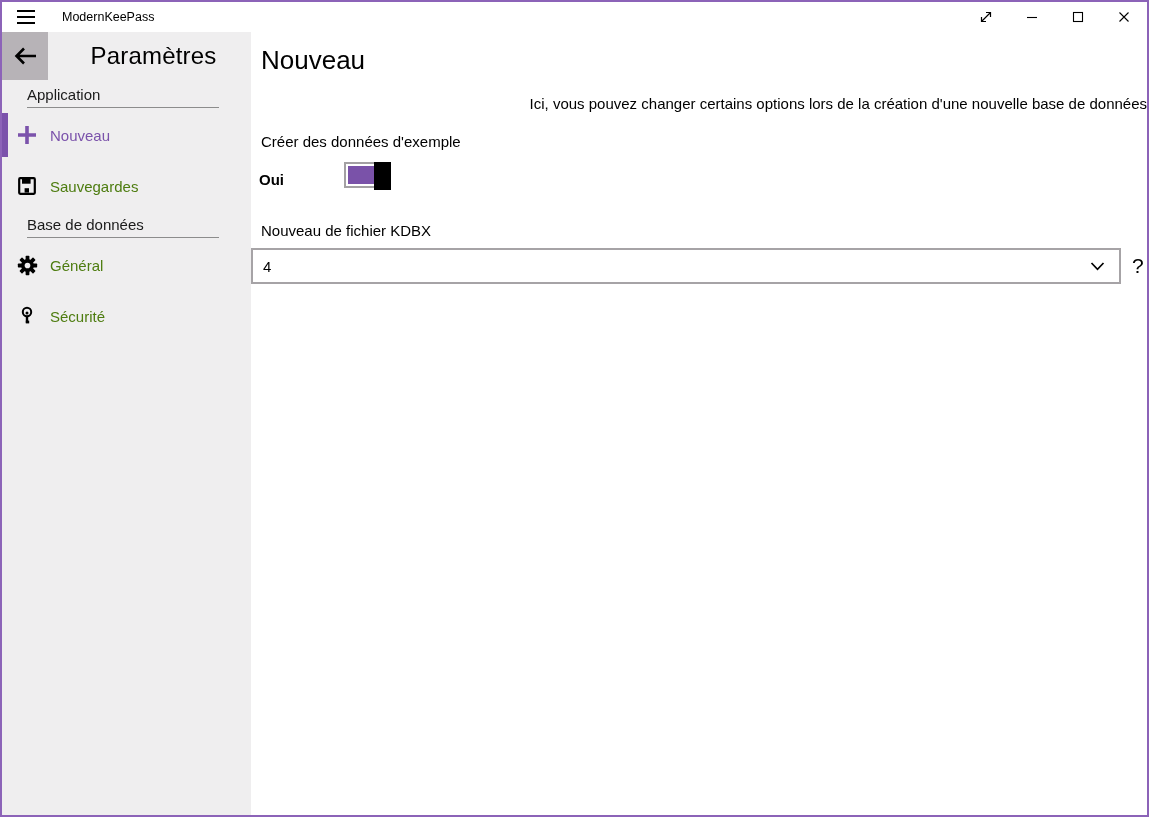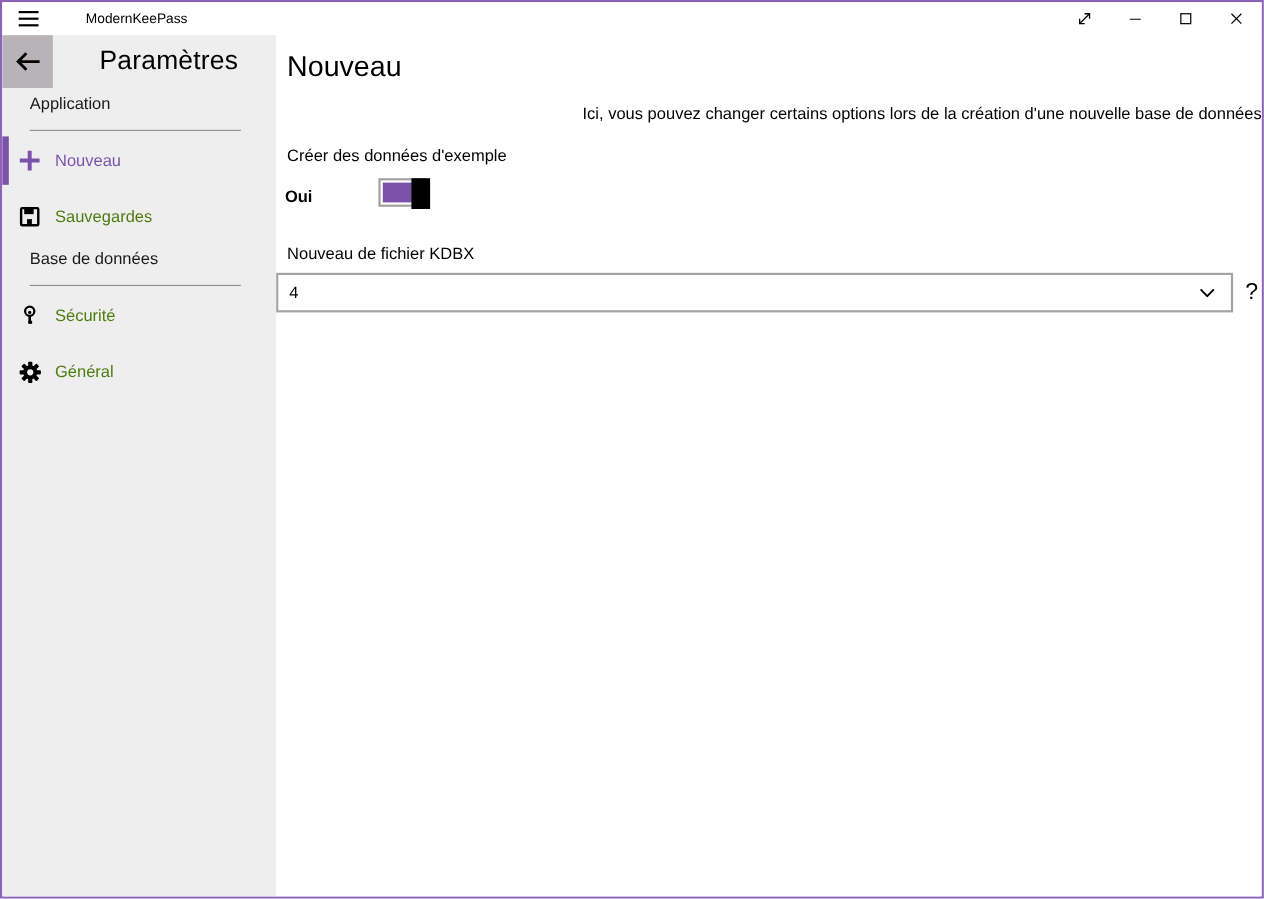--- a/index.html
+++ b/index.html
@@ -23,7 +23,7 @@
   }
   .hamburger-glyph { display:flex; flex-direction:column; gap:4px; }
   .hamburger-glyph span { display:block; width:18px; height:2px; background:#000; }
-  .titlebar-title { font-size:12.5px; margin-left:28px; flex:1; }
+  .titlebar-title { font-size:12.5px; margin-left:12px; flex:1; }
   .win-btn {
     width:46px; height:30px; display:flex; align-items:center; justify-content:center;
     background:transparent; border:none; cursor:pointer;

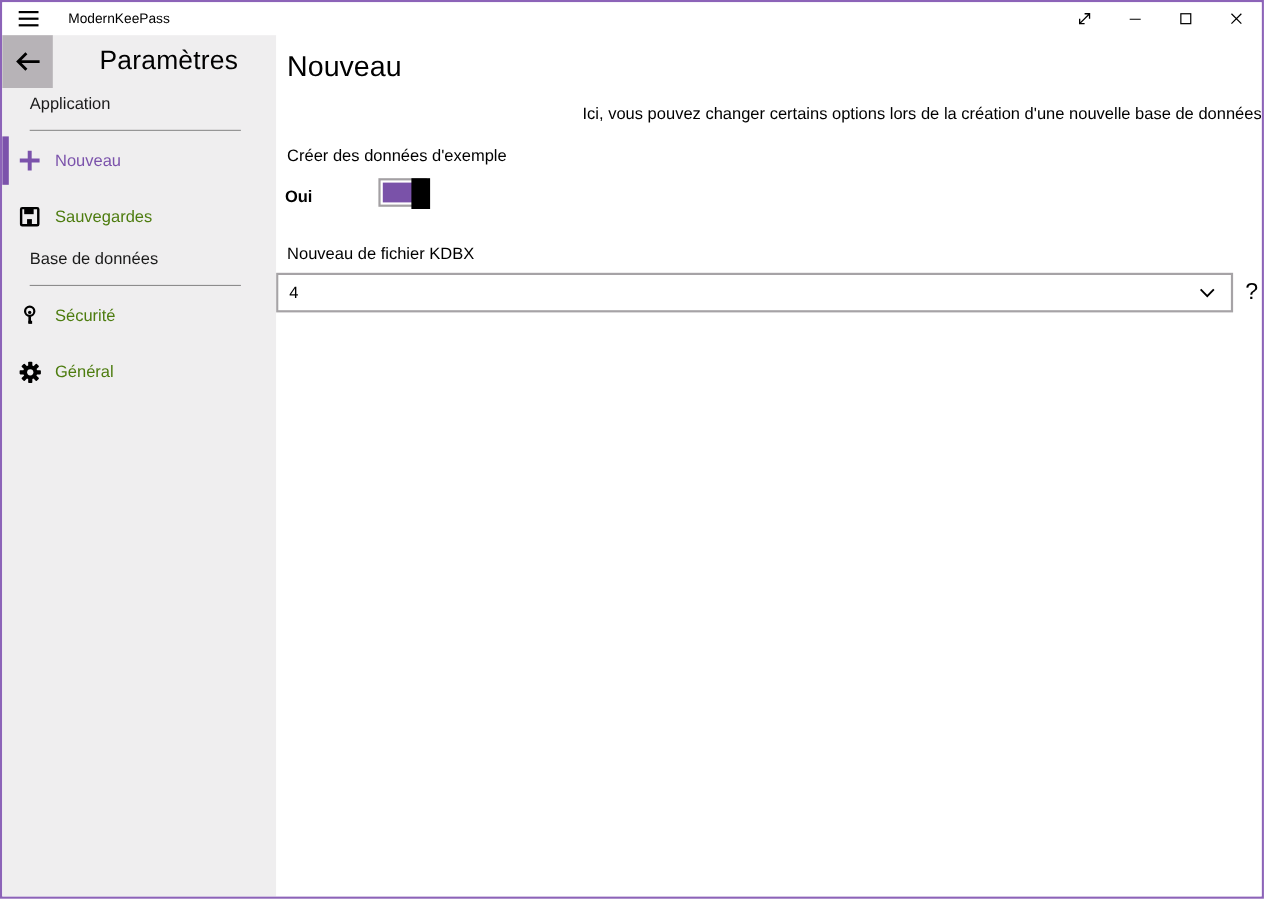--- a/index.html
+++ b/index.html
@@ -46,7 +46,7 @@
   }
   .sidebar-content { padding-top:48px; }
   .section-header {
-    margin:6px 32px 0 25px; padding-bottom:15px;
+    margin:6px 32px 0 25px; padding-bottom:4px;
     border-bottom:1px solid #8c8c8c; font-size:15px; color:#1a1a1a;
   }
   .nav-item {

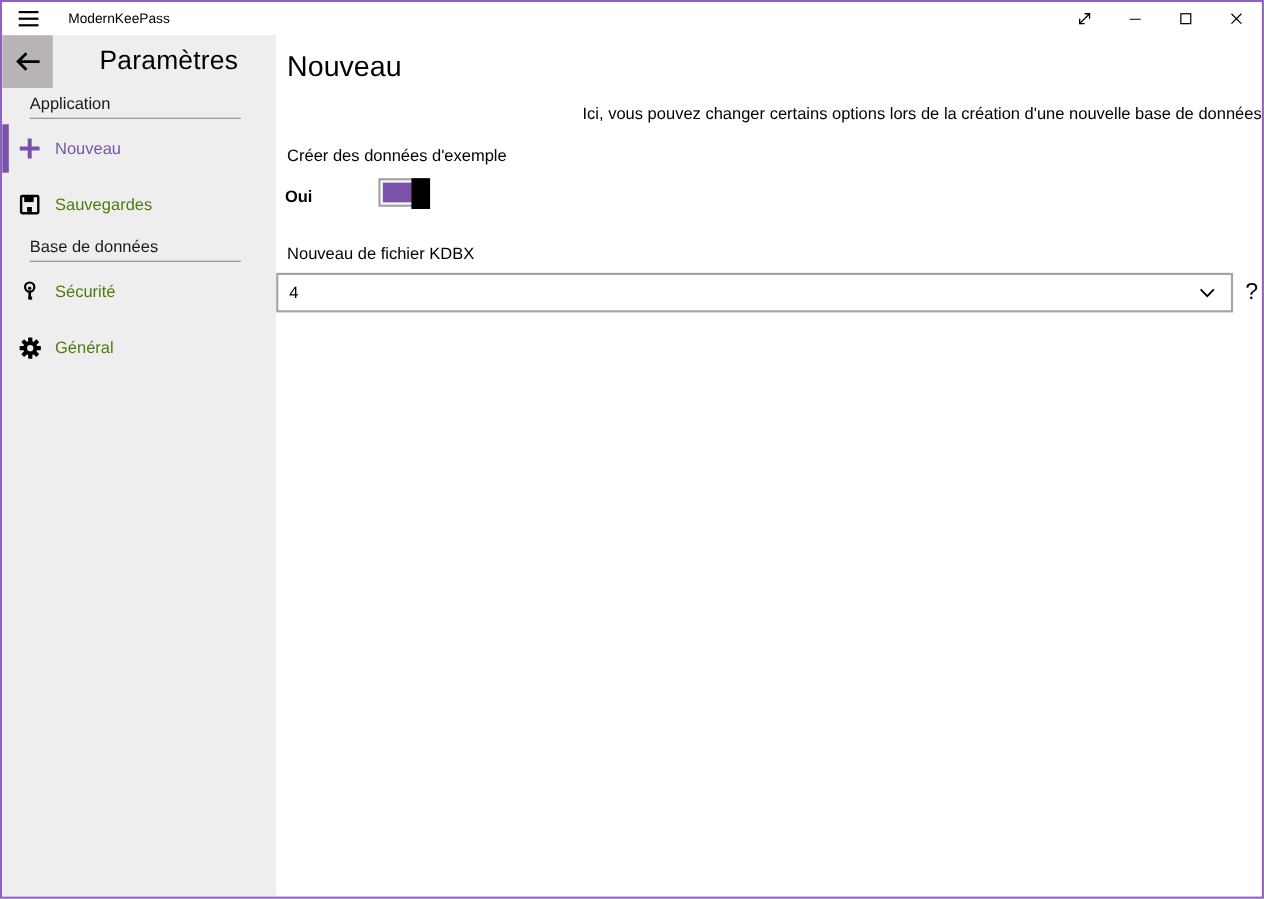--- a/index.html
+++ b/index.html
@@ -160,18 +160,6 @@
         </div>
 
         <div class="section-header">Base de données</div>
-
-        <div class="nav-item">
-          <span class="icon-box">
-            <svg width="20" height="20" viewBox="0 0 20 20">
-              <circle cx="10" cy="6" r="4.2" stroke="#000" stroke-width="2" fill="none"></circle>
-              <circle cx="10" cy="7" r="1.5" fill="#000"></circle>
-              <path d="M10,10.5 V16.8" stroke="#000" stroke-width="2.4" fill="none"></path>
-              <rect x="8.8" y="14.6" width="3.4" height="2.8" fill="#000"></rect>
-            </svg>
-          </span>
-          <span class="nav-label">Sécurité</span>
-        </div>
 
         <div class="nav-item">
           <span class="icon-box">
@@ -193,6 +181,18 @@
           <span class="nav-label">Général</span>
         </div>
 
+        <div class="nav-item">
+          <span class="icon-box">
+            <svg width="20" height="20" viewBox="0 0 20 20">
+              <circle cx="10" cy="6" r="4.2" stroke="#000" stroke-width="2" fill="none"></circle>
+              <circle cx="10" cy="7" r="1.5" fill="#000"></circle>
+              <path d="M10,10.5 V16.8" stroke="#000" stroke-width="2.4" fill="none"></path>
+              <rect x="8.8" y="14.6" width="3.4" height="2.8" fill="#000"></rect>
+            </svg>
+          </span>
+          <span class="nav-label">Sécurité</span>
+        </div>
+
       </div>
     </nav>
 

